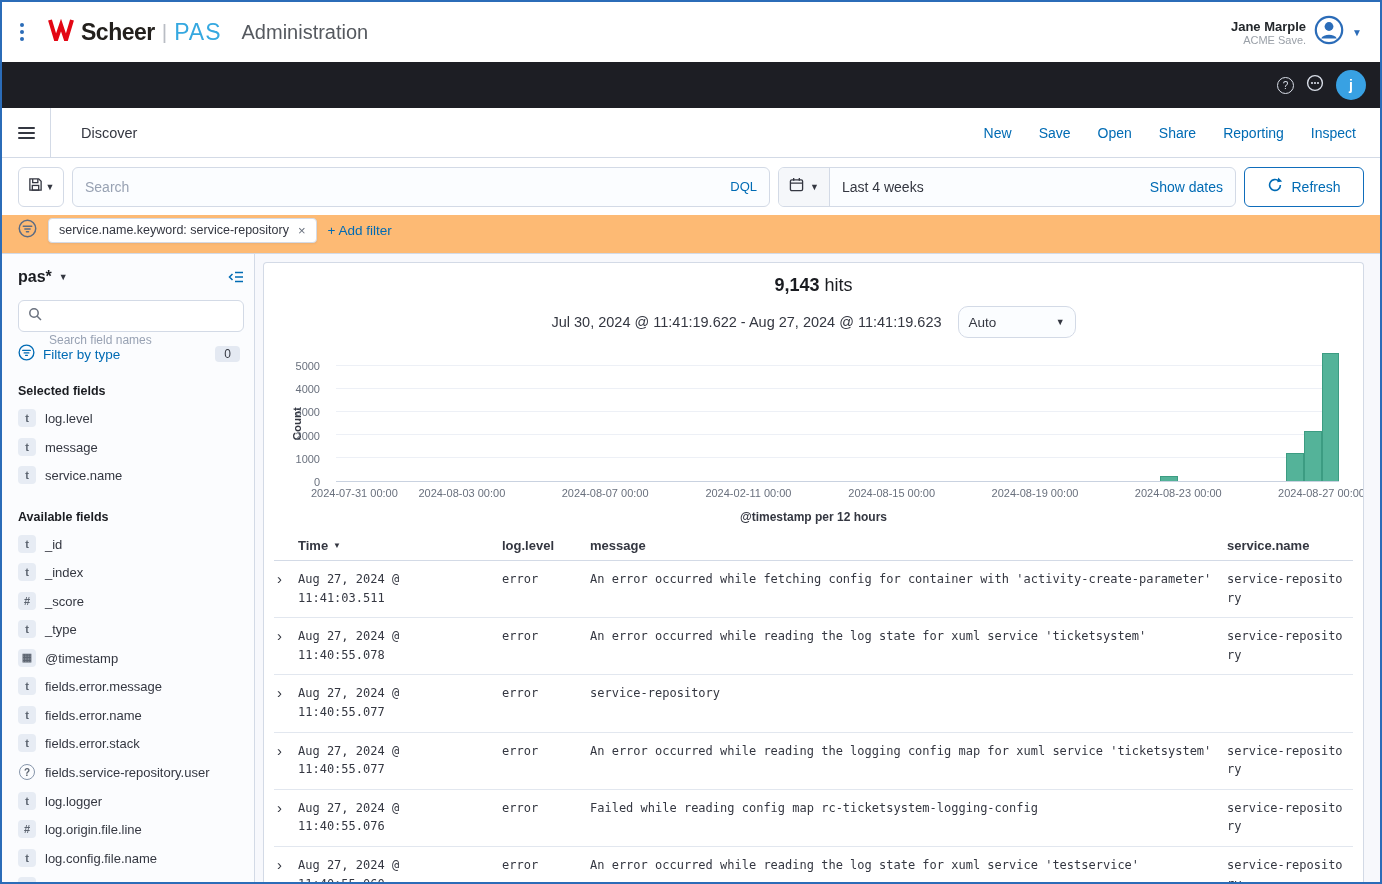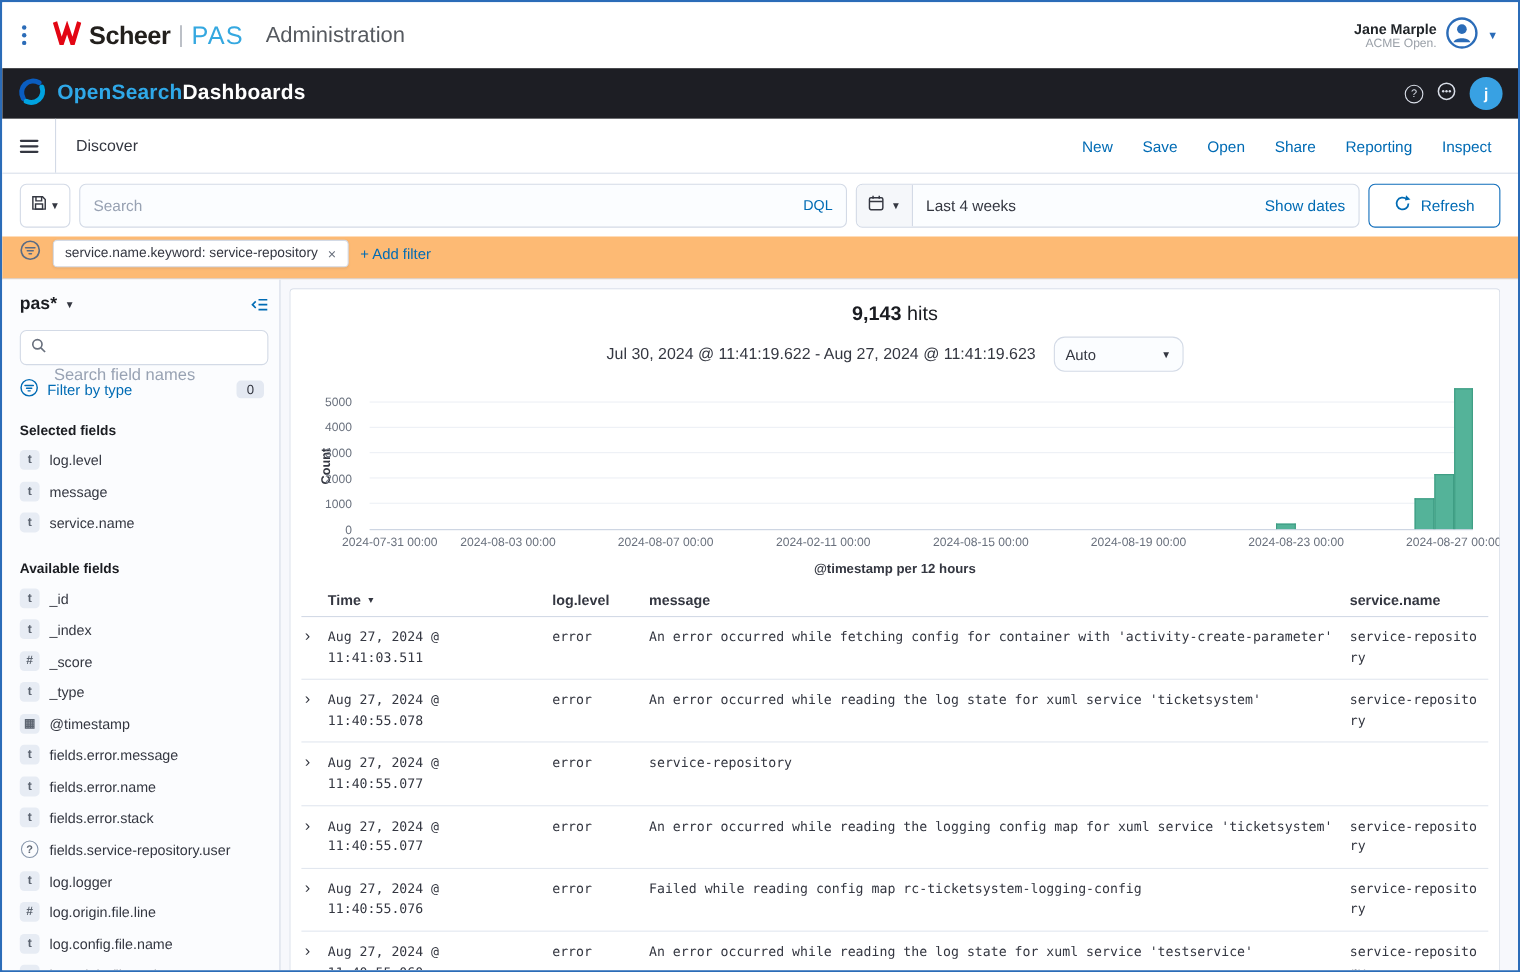--- a/index.html
+++ b/index.html
@@ -132,7 +132,7 @@
     <div class="pas-user">
       <div class="user-text">
         <div class="user-name">Jane Marple</div>
-        <div class="user-org">ACME Open.</div>
+        <div class="user-org">ACME Save.</div>
       </div>
       <span>
         <svg width="30" height="30" viewBox="0 0 30 30">

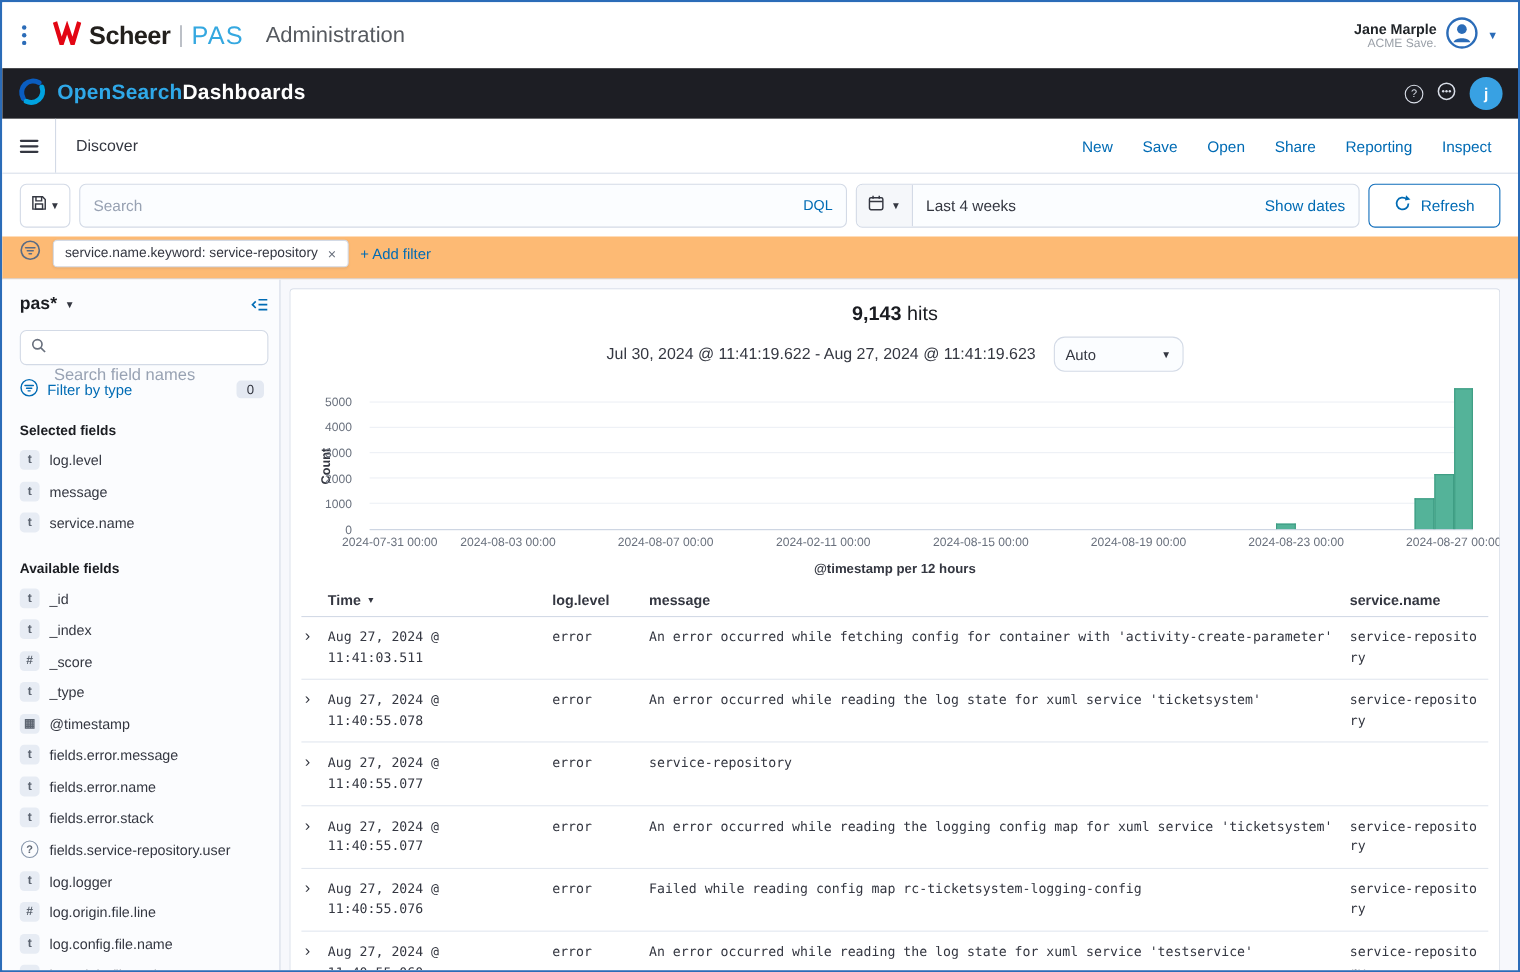--- a/index.html
+++ b/index.html
@@ -146,15 +146,6 @@
   </div>
 
   <div class="osd-header">
-    <div class="osd-logo">
-      <span>
-        <svg width="26" height="26" viewBox="0 0 40 40">
-            <path d="M8 30 A 16 16 0 0 1 30 8" fill="none" stroke="#0a5dc0" stroke-width="7" stroke-linecap="round"></path>
-            <path d="M34 14 A 16 16 0 0 1 12 34" fill="none" stroke="#00A3E0" stroke-width="7" stroke-linecap="round"></path>
-          </svg>
-      </span>
-      <span class="osd-title"><span class="t1">OpenSearch</span><span class="t2">Dashboards</span></span>
-    </div>
     <div class="osd-right">
       <span class="osd-circle-icon">?</span>
       <span>

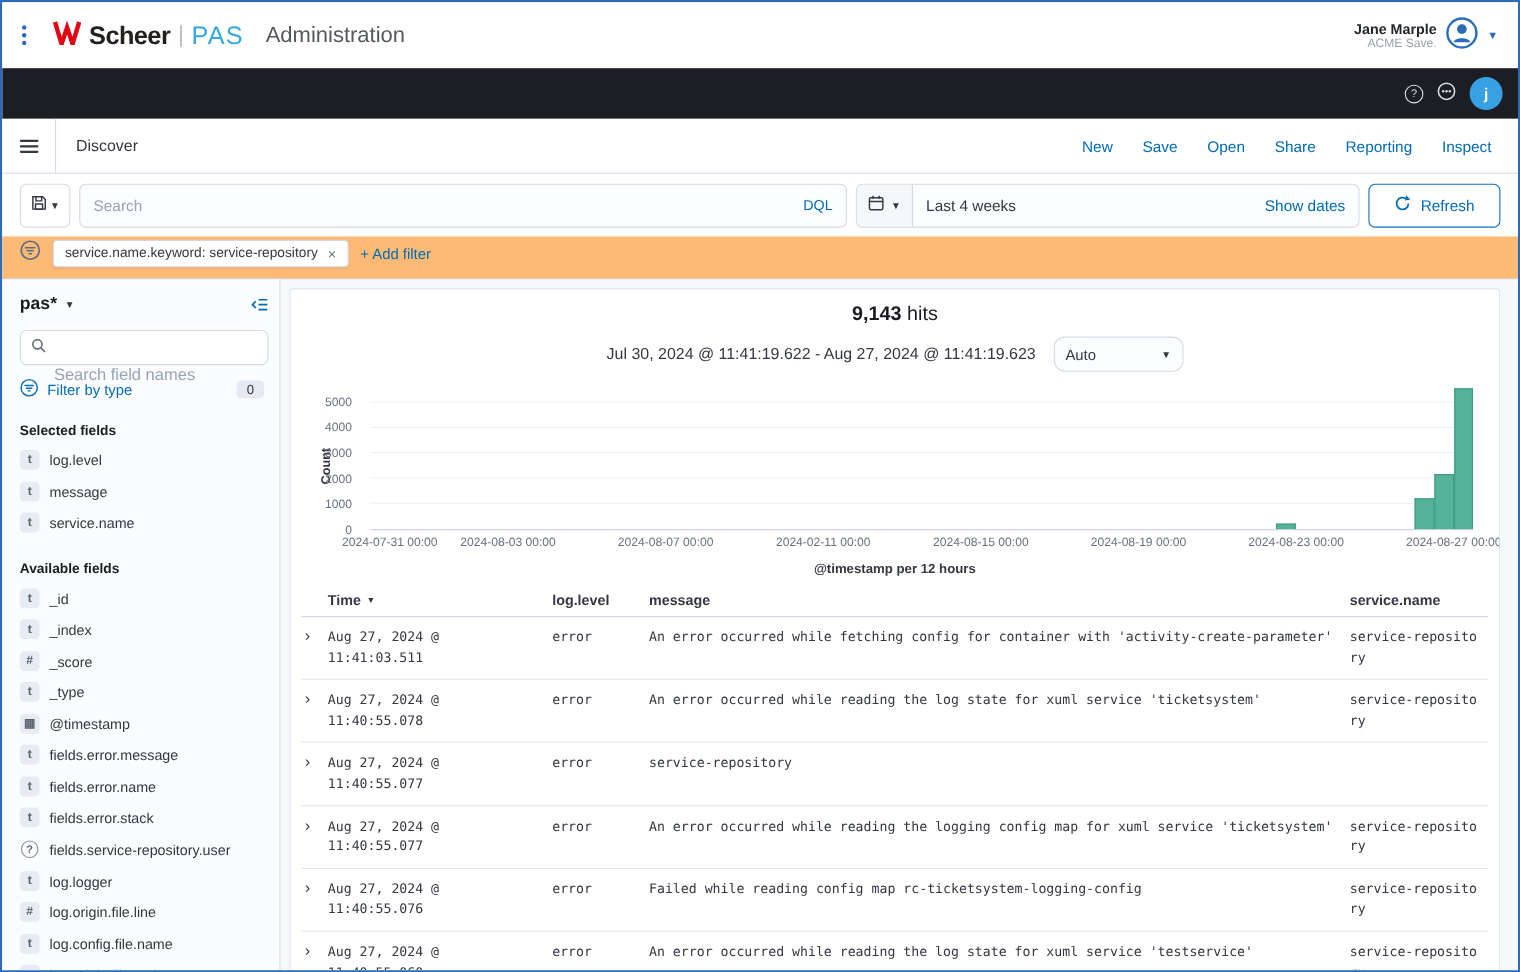--- a/index.html
+++ b/index.html
@@ -36,7 +36,7 @@
   .burger-wrap { width:49px; height:100%; display:flex; align-items:center; justify-content:center; border-right:1px solid #d3dae6; cursor:pointer; }
   .burger { width:17px; }
   .burger i { display:block; height:2px; background:#343741; margin:3px 0; border-radius:1px; }
-  .app-title { margin-left:18px; font-size:14.5px; color:#343741; }
+  .app-title { margin-left:30px; font-size:14.5px; color:#343741; }
   .nav-links { margin-left:auto; display:flex; gap:27px; padding-right:24px; }
   .nav-link { color:#006BB4; font-size:14px; cursor:pointer; text-decoration:none; }
 

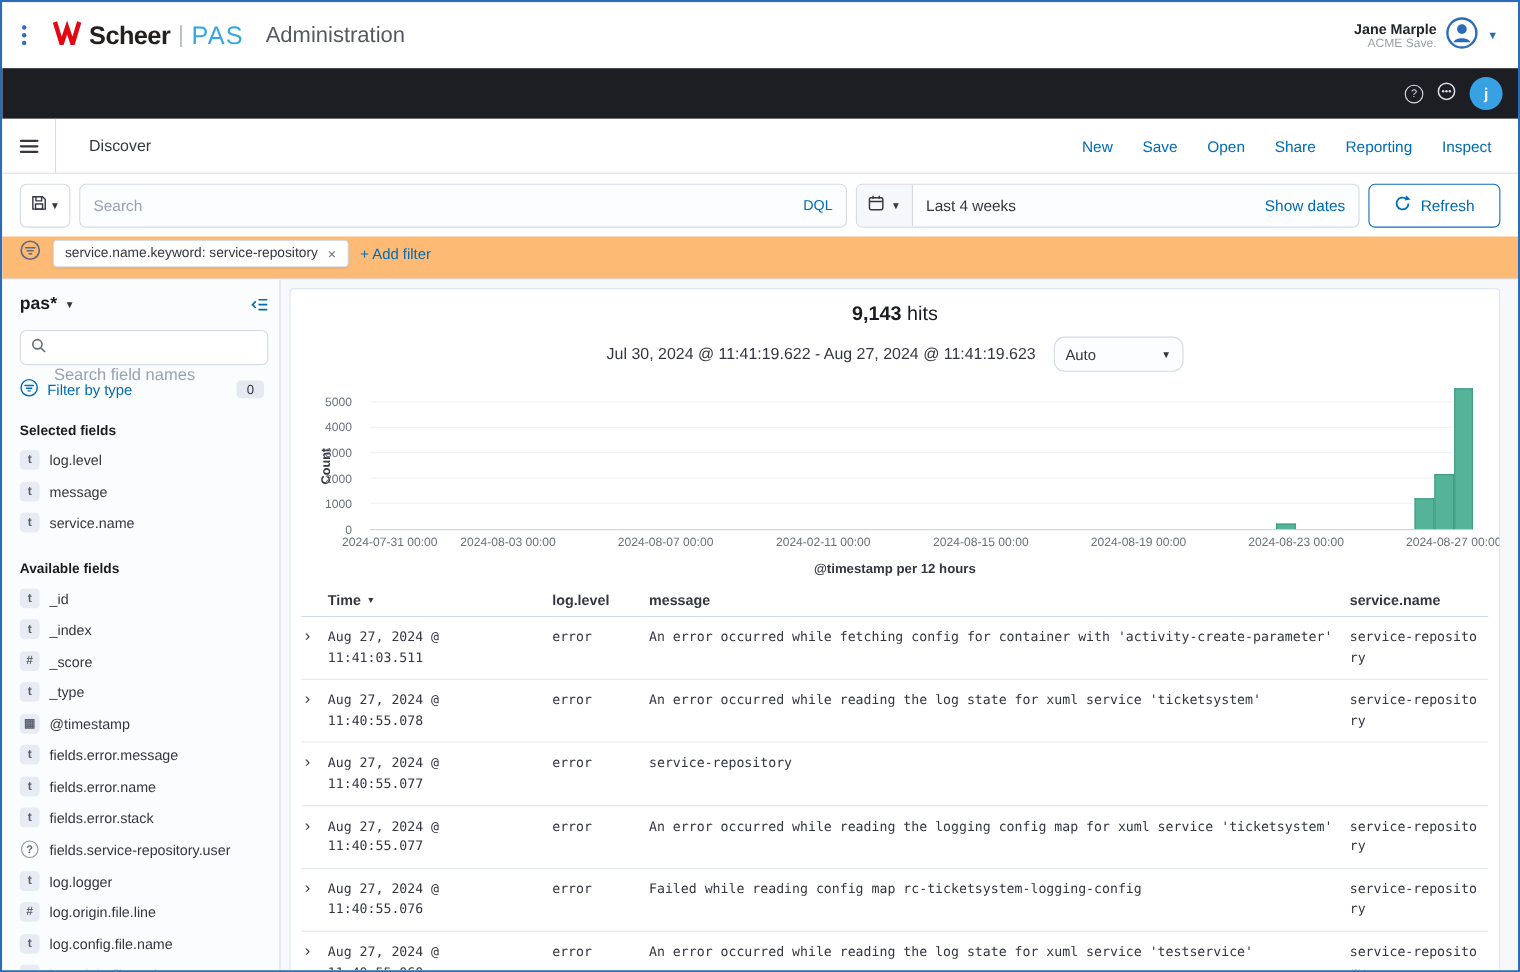--- a/index.html
+++ b/index.html
@@ -66,7 +66,7 @@
   .index-pattern { font-size:16px; font-weight:bold; color:#1a1c21; display:flex; align-items:center; gap:7px; cursor:pointer; }
   .collapse-btn { margin-left:auto; cursor:pointer; display:flex; }
   .field-search { margin-top:14px; height:32px; border:1px solid #d3dae6; border-radius:6px; background:#fff; display:flex; align-items:center; gap:7px; padding:0 9px; cursor:text; }
-  .field-search .ph { color:#98a2b3; font-size:15px;margin-top:48px; }
+  .field-search .ph { color:#98a2b3; font-size:12px;margin-top:48px; }
   .filter-type { margin-top:12px; display:flex; align-items:center; gap:8px; color:#006BB4; font-size:13.5px; cursor:pointer; }
   .count-badge { margin-left:auto; margin-right:4px; background:#e4e9f2; border-radius:4px; padding:1px 9px; font-size:12px; color:#343741; }
   .section-h { margin-top:20px; font-size:12.5px; font-weight:bold; color:#1a1c21; }

